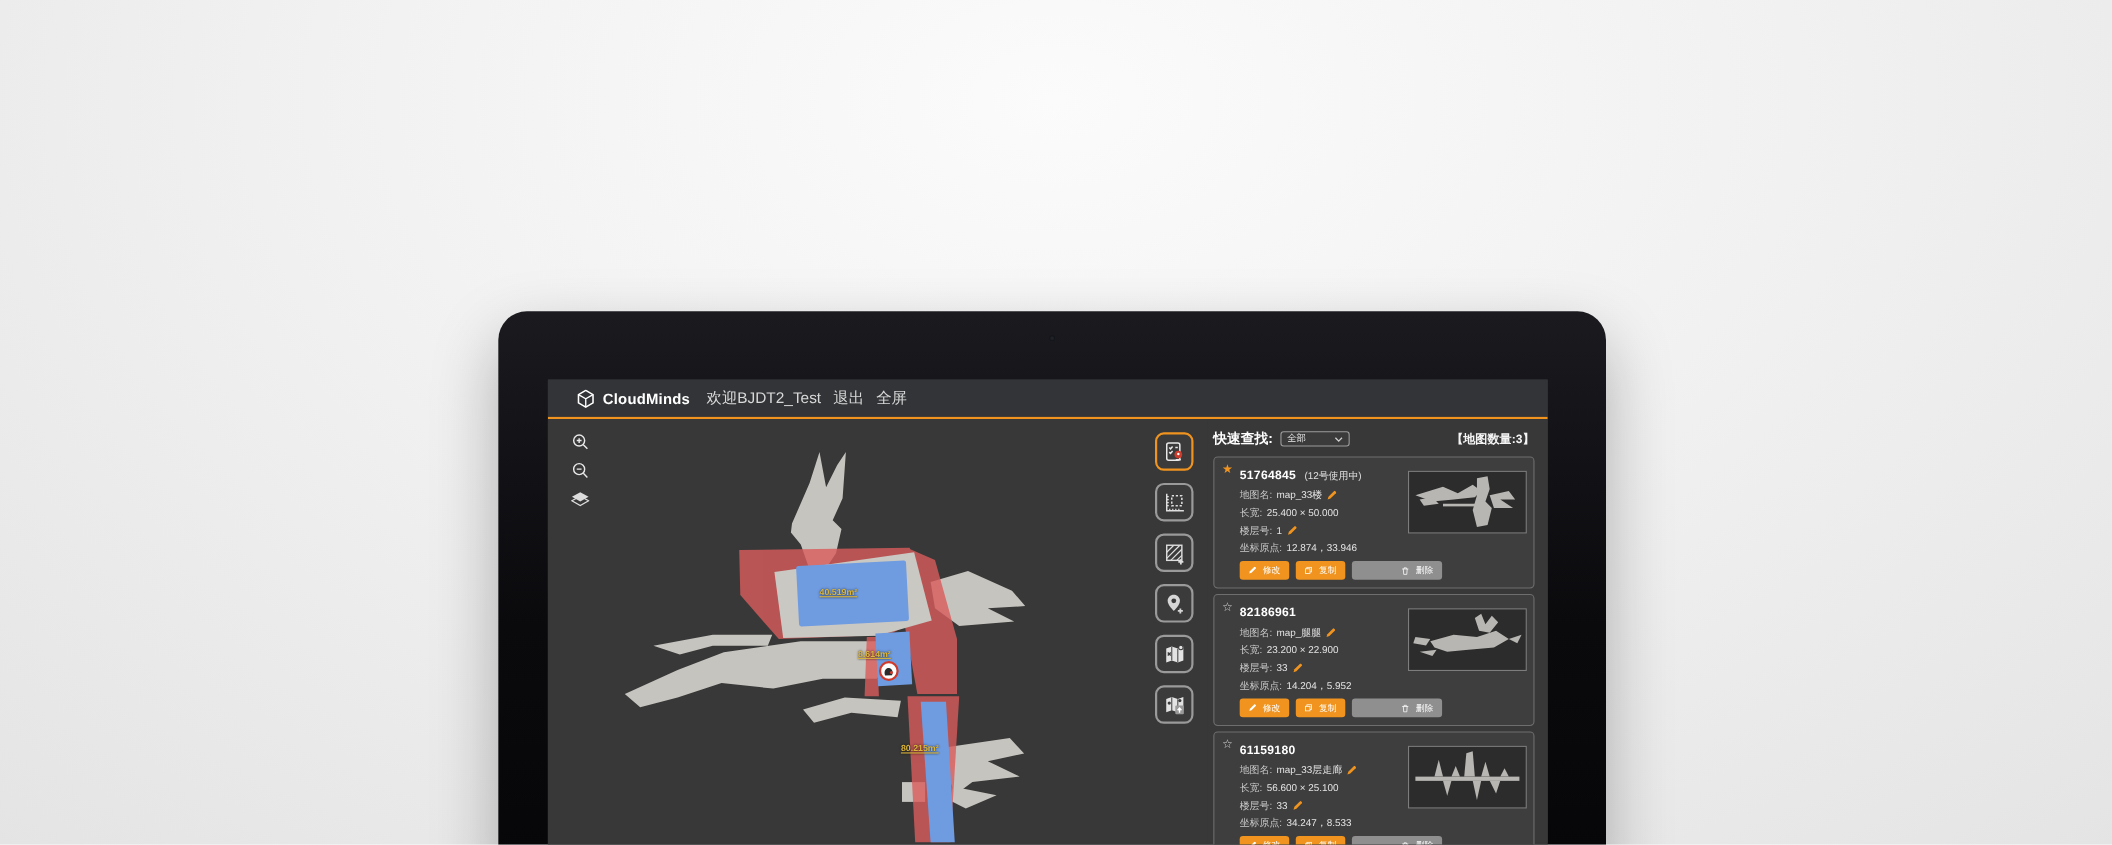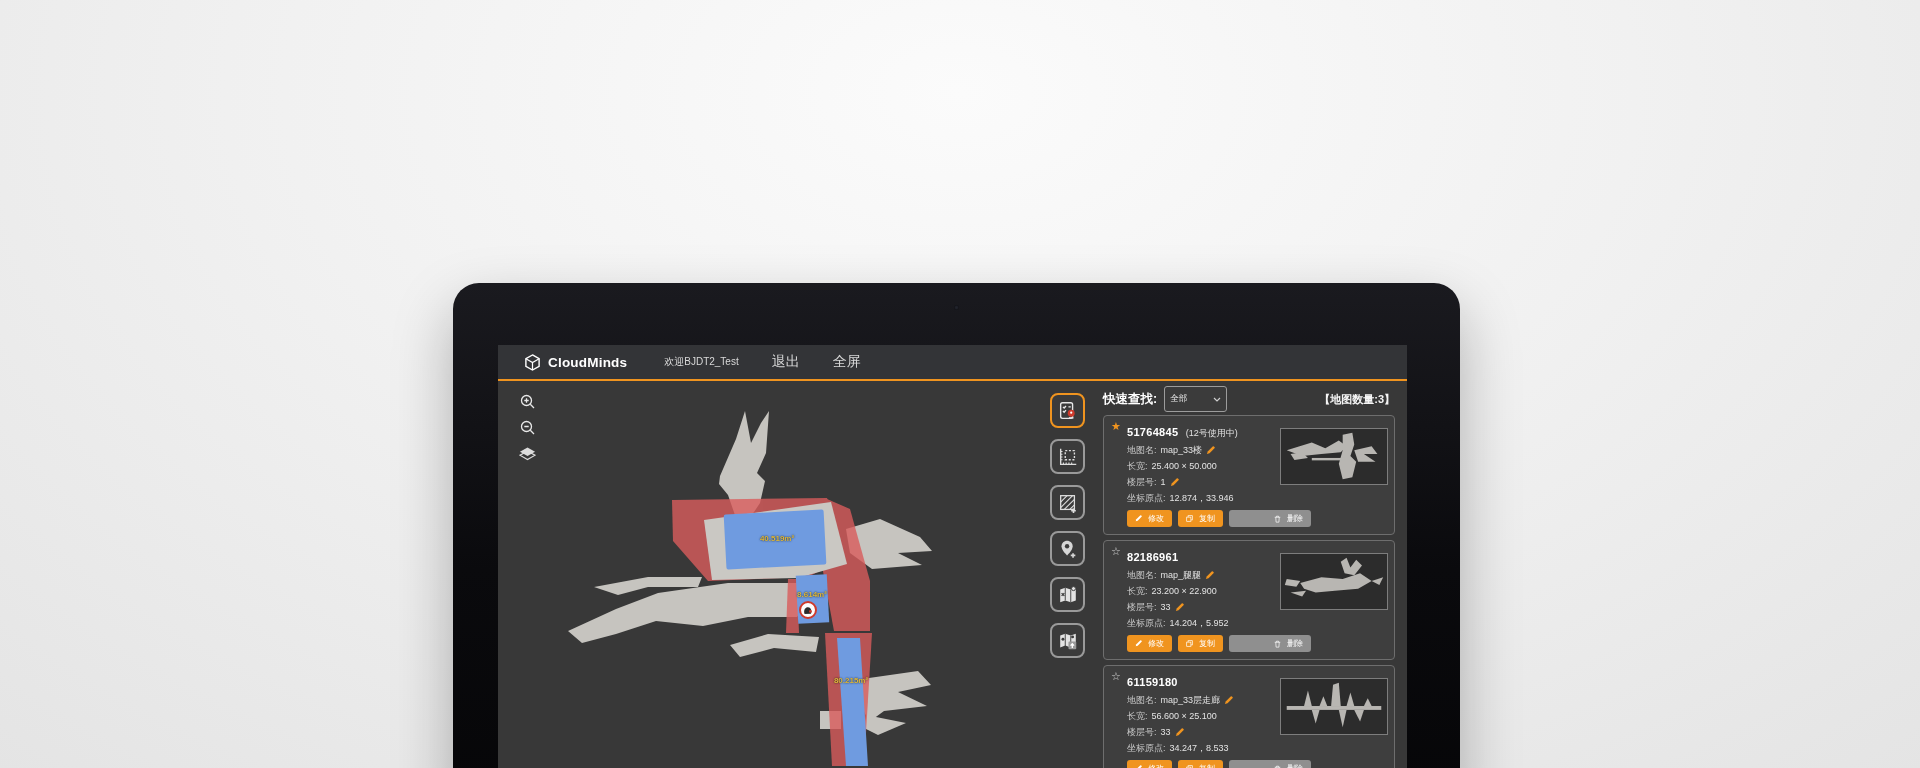--- a/index.html
+++ b/index.html
@@ -17,7 +17,7 @@
 
   
   .navbar { position:relative; height:36px; background:#333437; border-bottom:2px solid #F0941F;
-    display:flex; align-items:center; padding-left:26px; color:#fff;gap:22px; }
+    display:flex; align-items:center; padding-left:26px; color:#fff; }
   .brand { display:flex; align-items:center; gap:7px; }
   .brand-name { font-size:13.5px; font-weight:bold; letter-spacing:.2px; }
   .welcome { margin-left:15px; font-size:10px; color:#d9d9d9; }

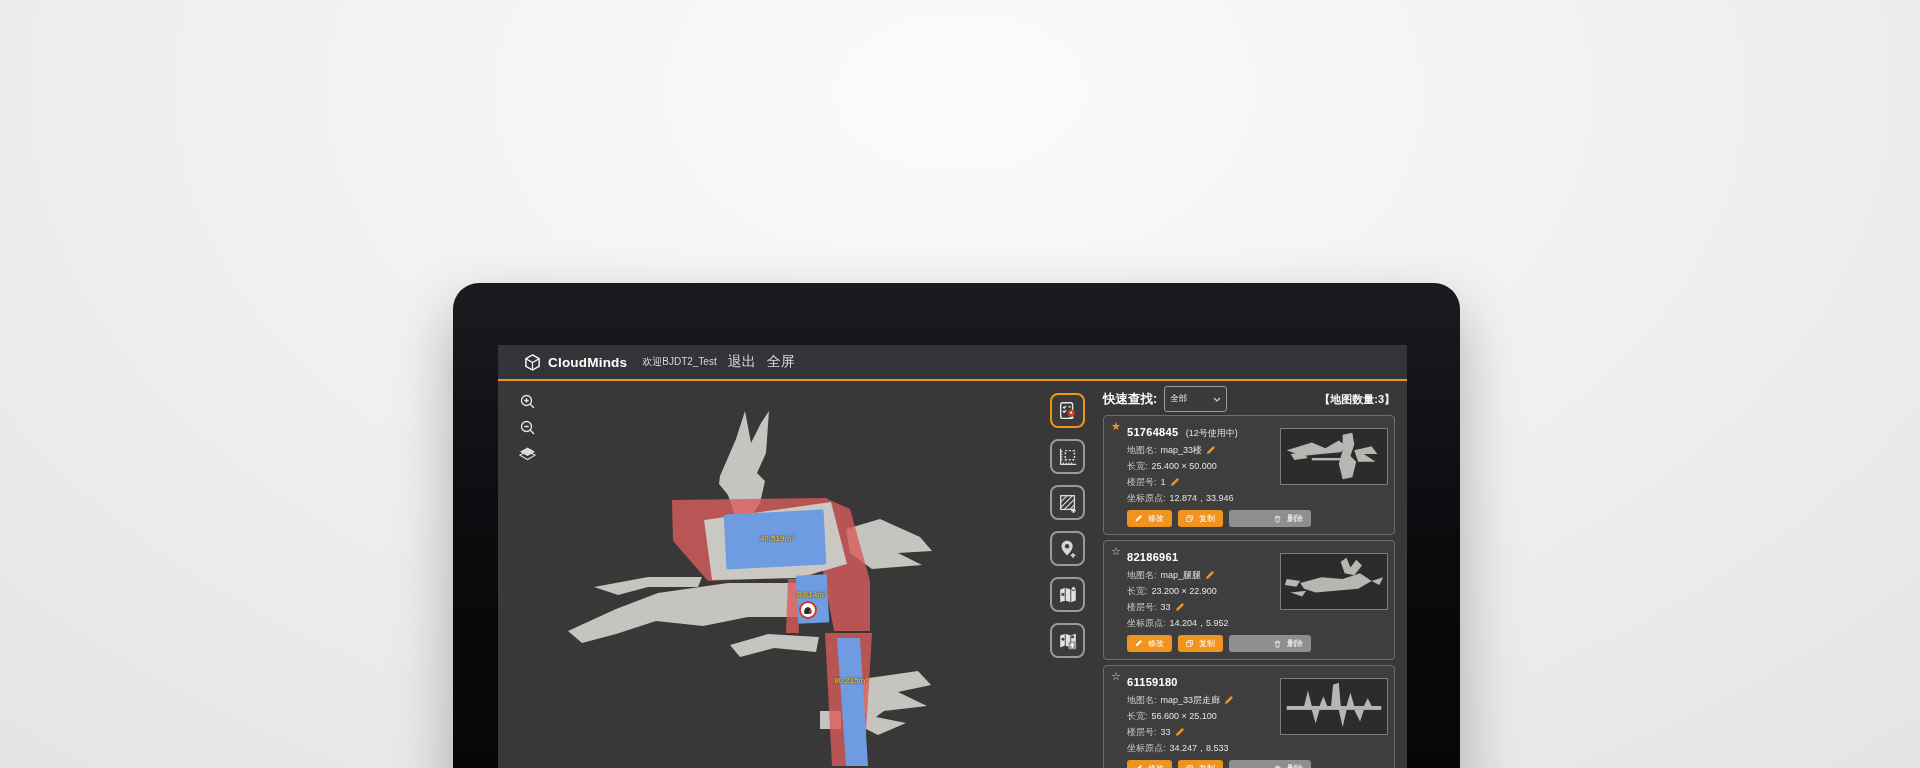--- a/index.html
+++ b/index.html
@@ -20,7 +20,7 @@
     display:flex; align-items:center; padding-left:26px; color:#fff; }
   .brand { display:flex; align-items:center; gap:7px; }
   .brand-name { font-size:13.5px; font-weight:bold; letter-spacing:.2px; }
-  .welcome { margin-left:15px; font-size:10px; color:#d9d9d9; }
+  .welcome { margin-left:15px; font-size:14px; color:#d9d9d9; }
   .navlink { margin-left:11px; font-size:14px; color:#d9d9d9; cursor:pointer; }
   .nav-items { margin-left:auto; display:flex; align-items:stretch; height:36px; padding-right:14px; }
   .nav-item { display:flex; align-items:center; font-size:11px; font-weight:bold; color:#f2f2f2;

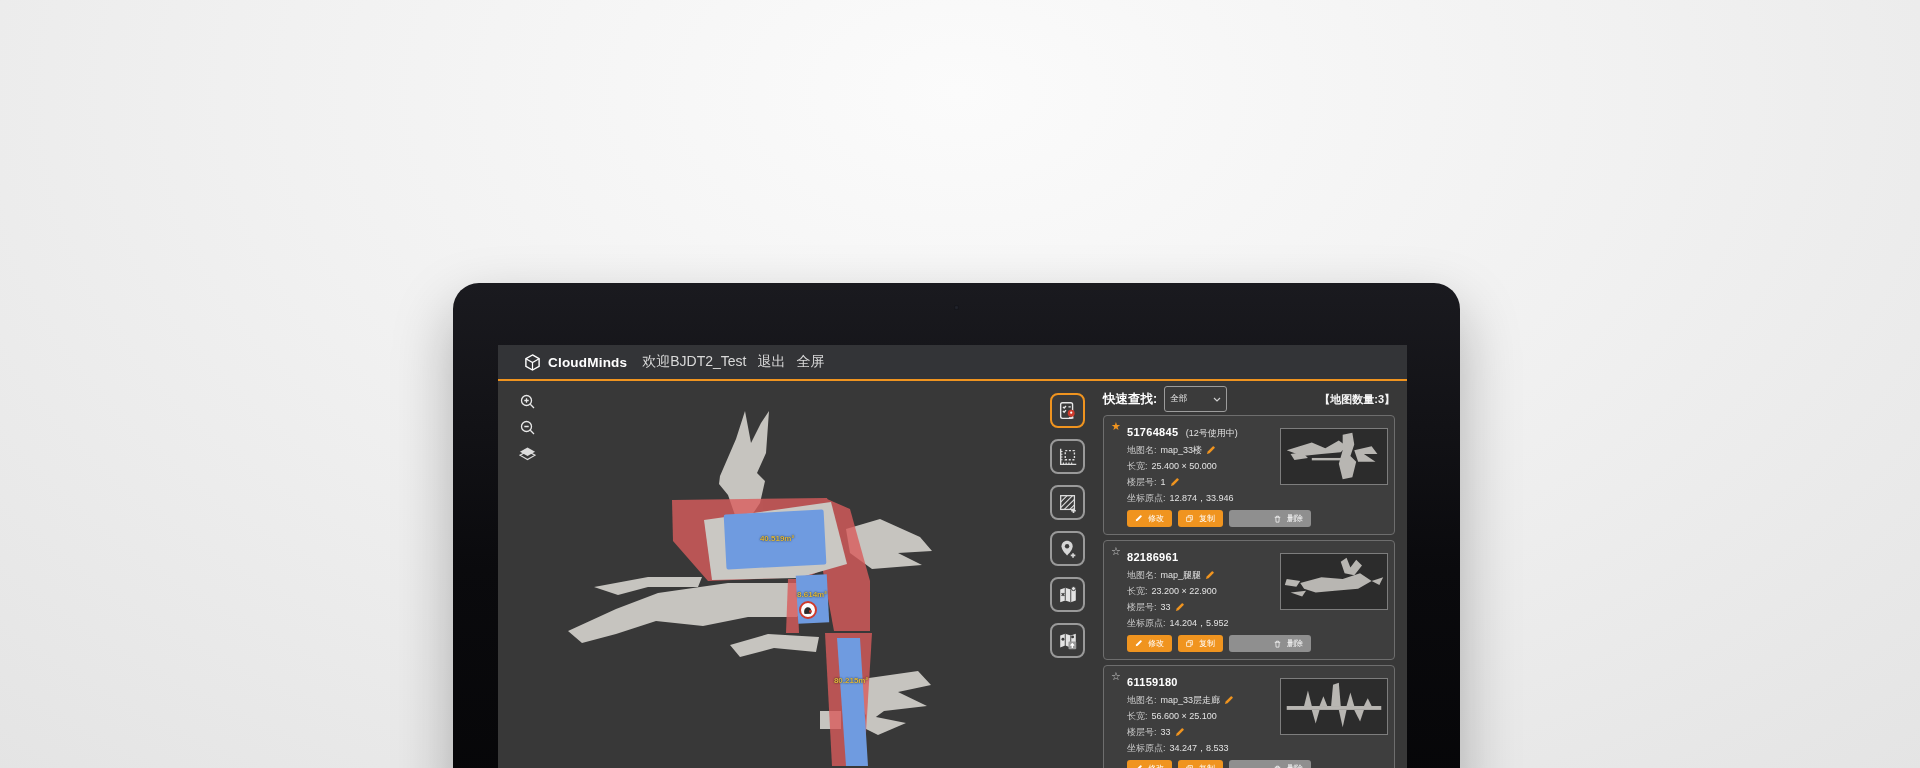--- a/index.html
+++ b/index.html
@@ -52,7 +52,7 @@
   .panel { position:absolute; left:600px; top:0; width:309px; height:385px; background:#383838; padding:8px 12px 0 5px; }
   .panel-header { display:flex; align-items:center; height:20px; margin-bottom:6px; }
   .search-label { font-size:12.5px; font-weight:bold; color:#fff; margin-right:7px; }
-  .filter-select { width:63px; height:26px; background:#3b3b3b; border:1px solid #9c9c9c; border-radius:3px;
+  .filter-select { width:63px; height:14px; background:#3b3b3b; border:1px solid #9c9c9c; border-radius:3px;
     display:flex; align-items:center; padding:0 5px; font-size:8.5px; color:#e8e8e8; cursor:pointer; }
   .filter-select .chev { margin-left:auto; }
   .map-count { margin-left:auto; font-size:11px; font-weight:bold; color:#f5f5f5; }

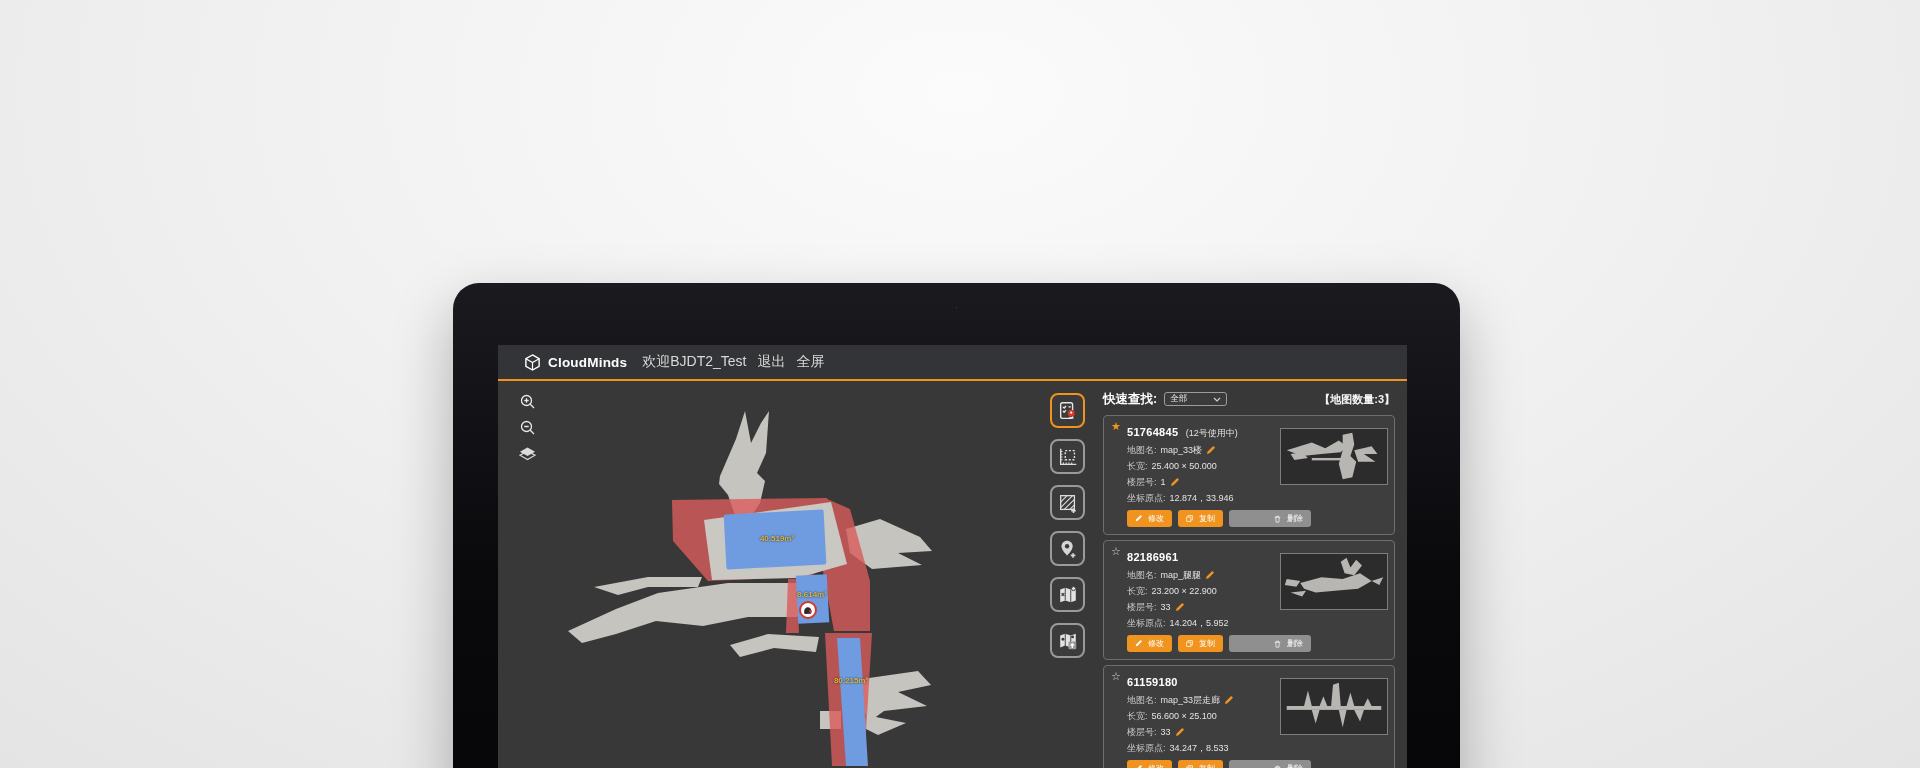--- a/index.html
+++ b/index.html
@@ -33,8 +33,8 @@
   .map-controls { position:absolute; left:21px; top:12px; display:flex; flex-direction:column; gap:9px; z-index:5; }
   .mc-btn { width:17px; height:17px; cursor:pointer; display:flex; align-items:center; justify-content:center; }
 
-  .area-label { position:absolute; width:64px; text-align:center; font-size:8px; font-weight:bold;
-    color:#dcb63c; text-shadow:0 0 2px rgba(0,0,0,.85); z-index:4; }
+  .area-label { position:absolute; width:64px; text-align:left; font-size:8px; font-weight:bold;
+    color:#dcb63c; text-shadow:0 0 2px rgba(0,0,0,.85); z-index:4;text-decoration:underline; }
   .lbl-0 { left:247px; top:153px; }
   .lbl-1 { left:282px; top:209px; }
   .lbl-2 { left:321px; top:295px; }

